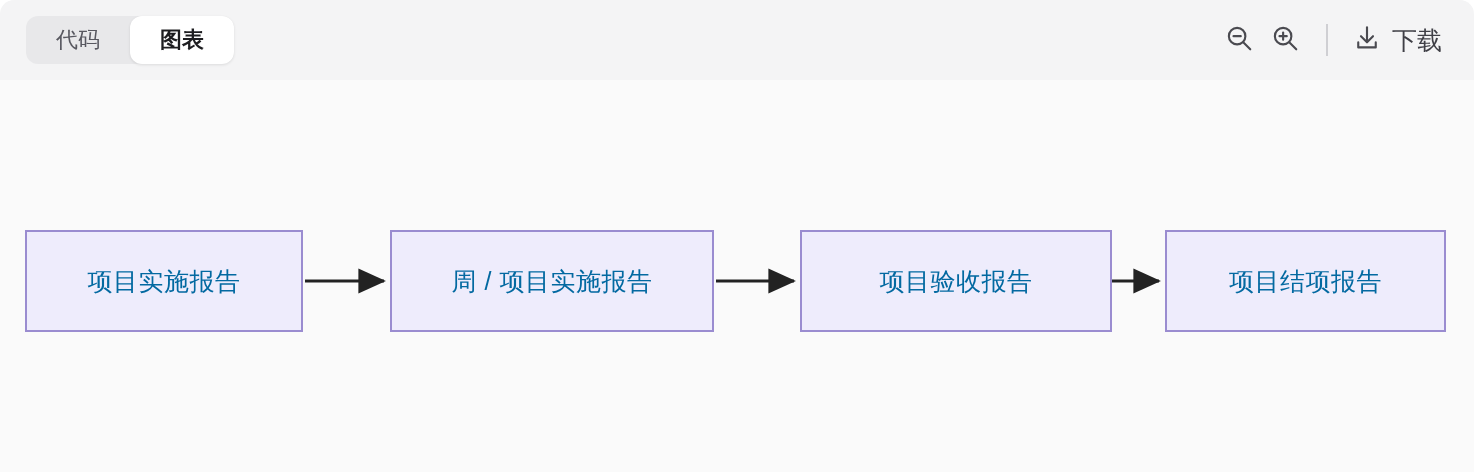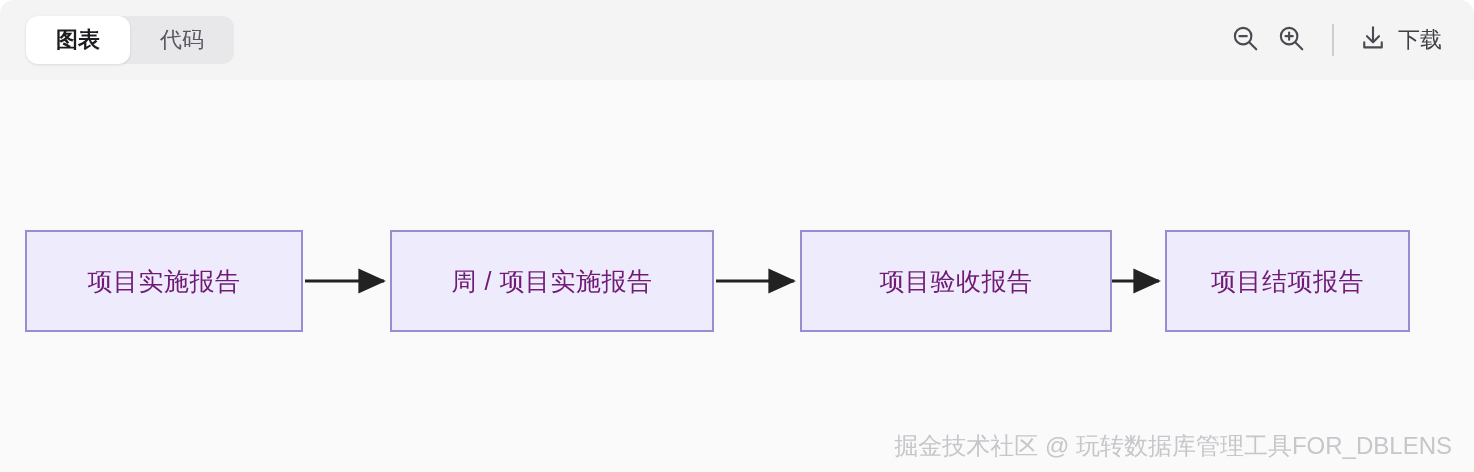--- a/index.html
+++ b/index.html
@@ -158,8 +158,8 @@
   <div class="toolbar">
 
     <div class="tab-group">
+      <div class="tab">代码</div>
       <div class="tab active">图表</div>
-      <div class="tab">代码</div>
     </div>
 
     <div class="tool-actions">

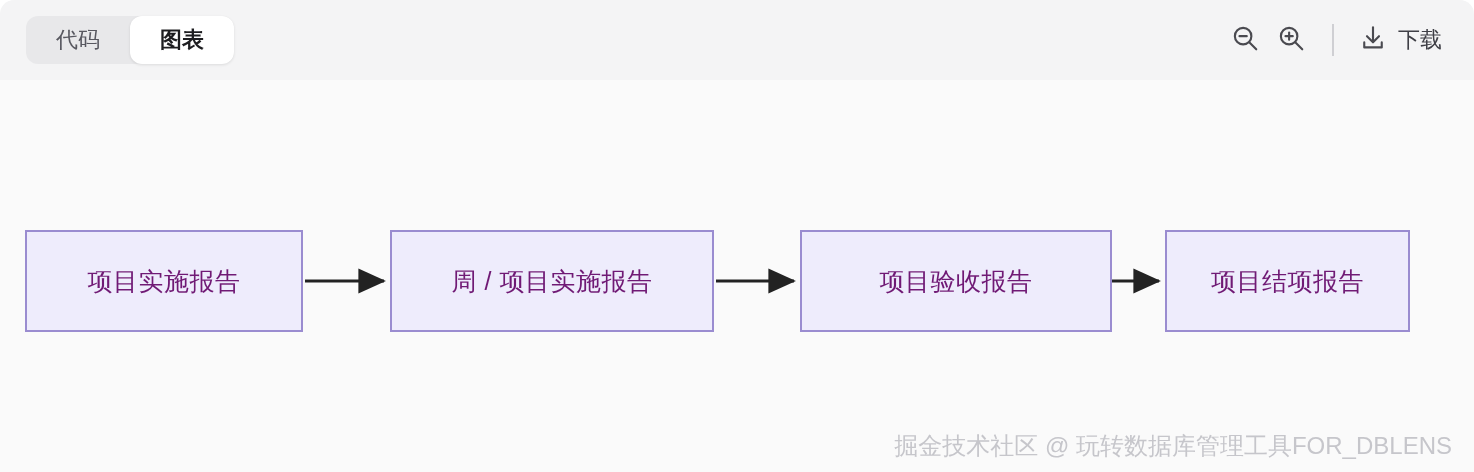--- a/index.html
+++ b/index.html
@@ -102,7 +102,7 @@
     color: #4a4a50;
   }
   .download-btn .label {
-    font-size: 22px;
+    font-size: 25px;
     color: #3f3f46;
     white-space: nowrap;
   }

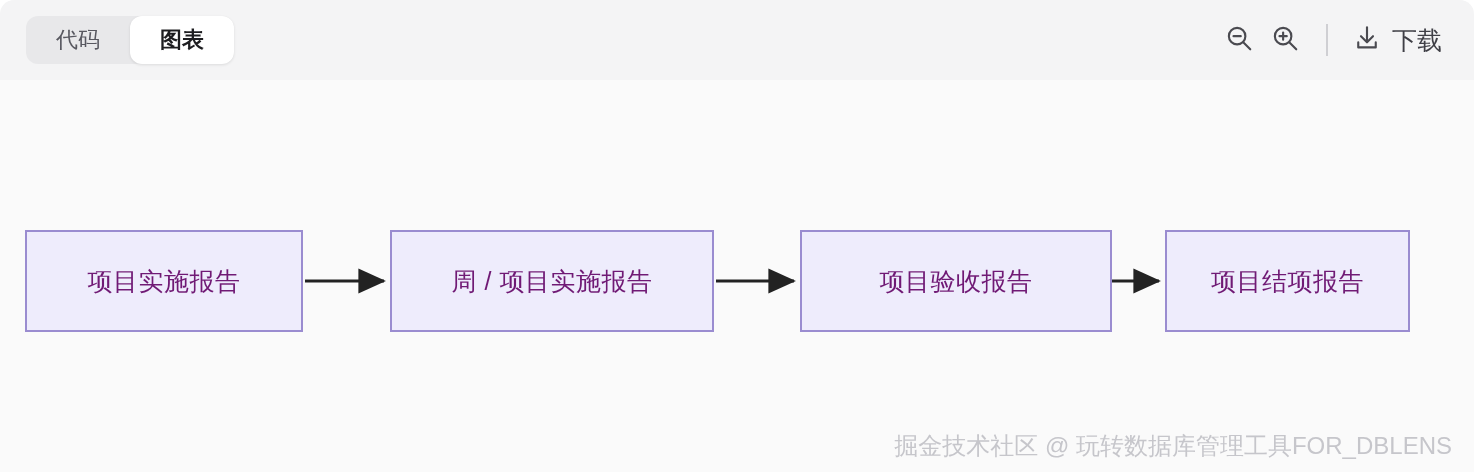--- a/index.html
+++ b/index.html
@@ -134,7 +134,7 @@
     display: flex;
     align-items: center;
     justify-content: center;
-    color: #701a75;
+    color: #0369a1;
     font-size: 25px;
     letter-spacing: 0.5px;
     white-space: nowrap;

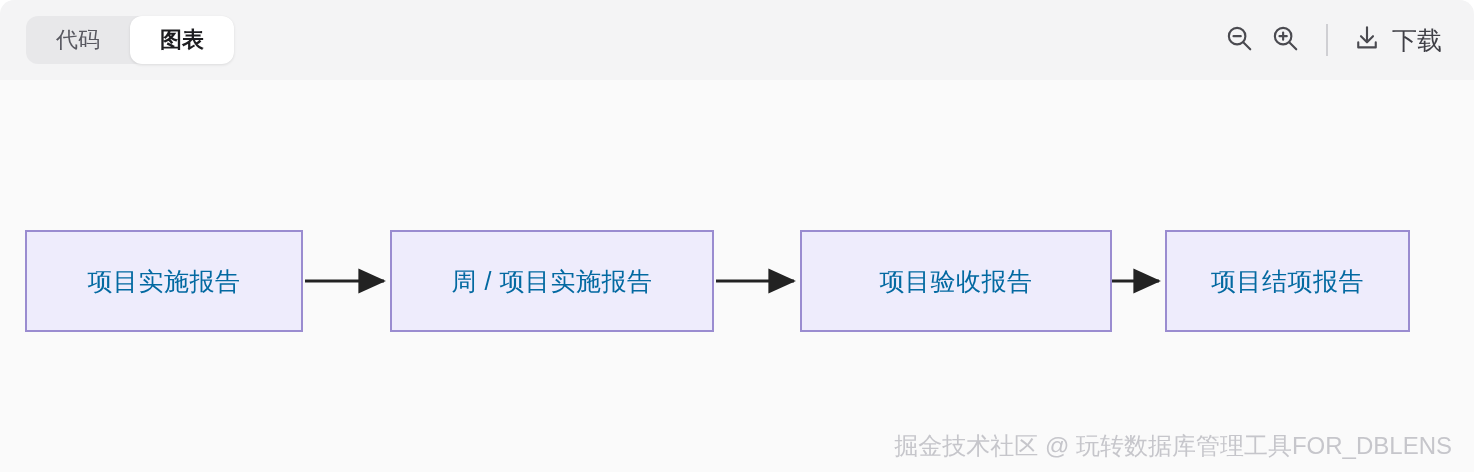--- a/index.html
+++ b/index.html
@@ -226,7 +226,7 @@
       <span>项目验收报告</span>
     </div>
 
-    <div class="node" style="left:1165px; top:150px; width:245px; height:102px;align-items:center;">
+    <div class="node" style="left:1165px; top:150px; width:281px; height:102px;align-items:center;">
       <span>项目结项报告</span>
     </div>
 

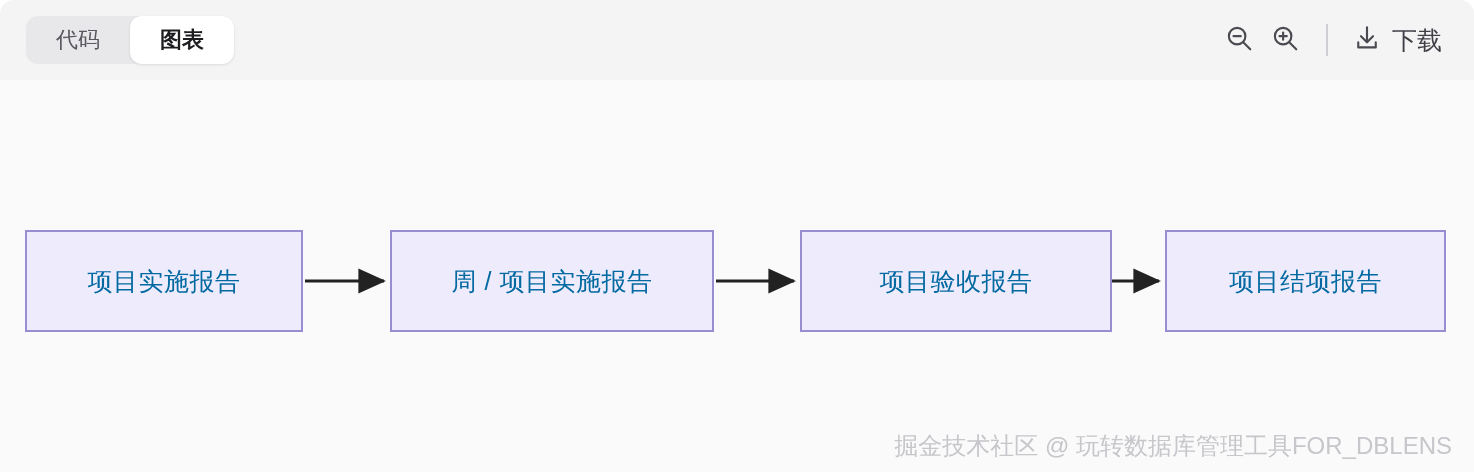--- a/index.html
+++ b/index.html
@@ -230,7 +230,6 @@
       <span>项目结项报告</span>
     </div>
 
-    <div class="watermark">掘金技术社区 @ 玩转数据库管理工具FOR_DBLENS</div>
 
   </div>
 </div>

